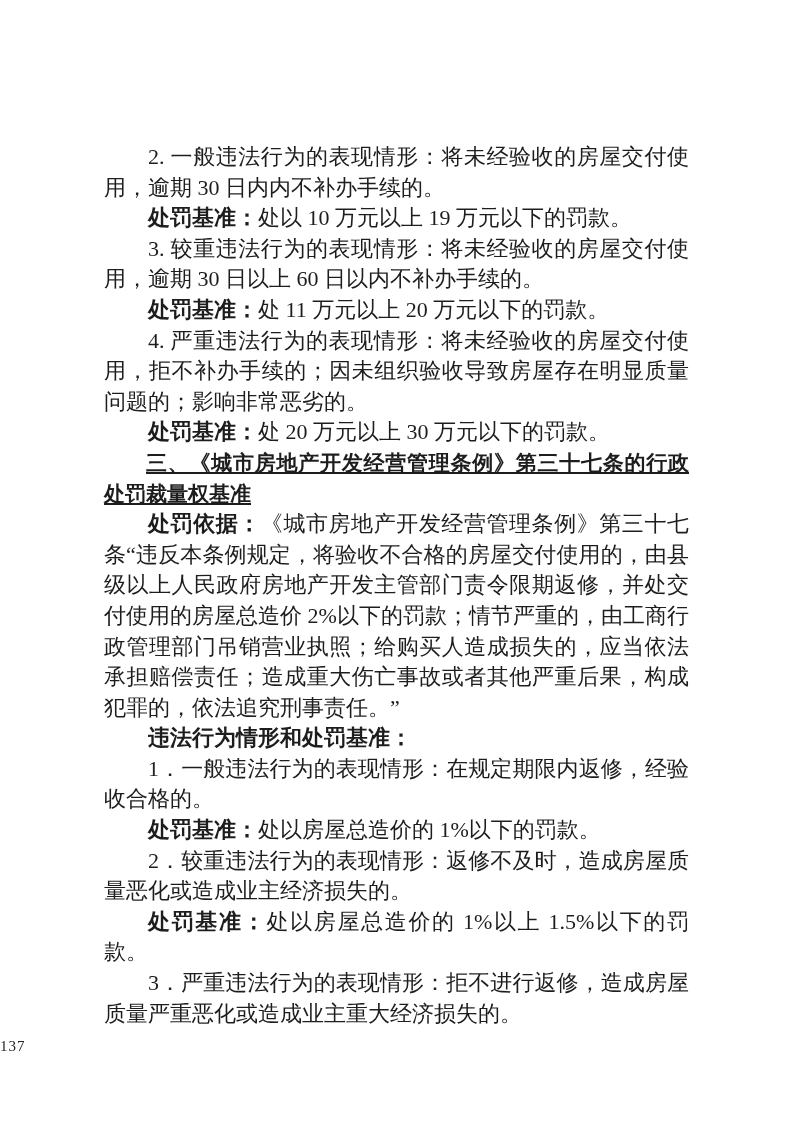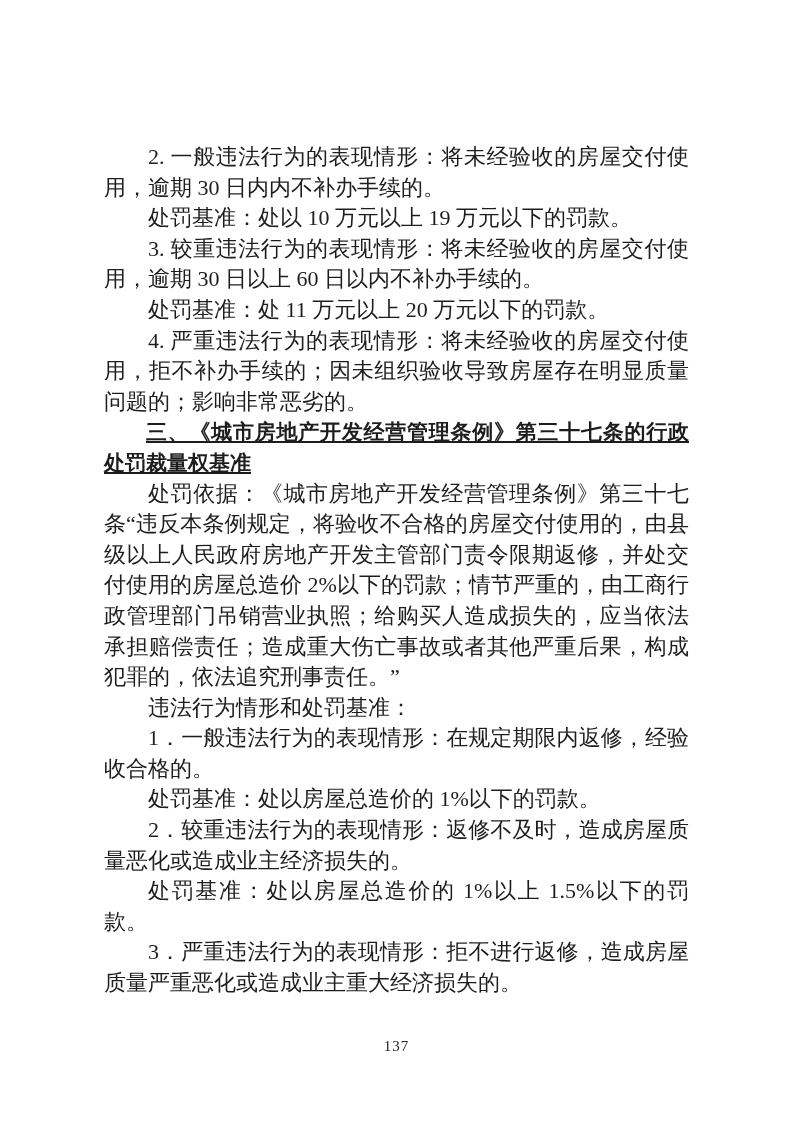--- a/index.html
+++ b/index.html
@@ -28,7 +28,7 @@
     text-indent: 2em;
     word-break: break-all;
   }
-  p.para .lead { font-weight: 400; }
+  p.para .lead { font-weight: 700; }
   p.heading {
     font-weight: 700;
     font-size: 21px;

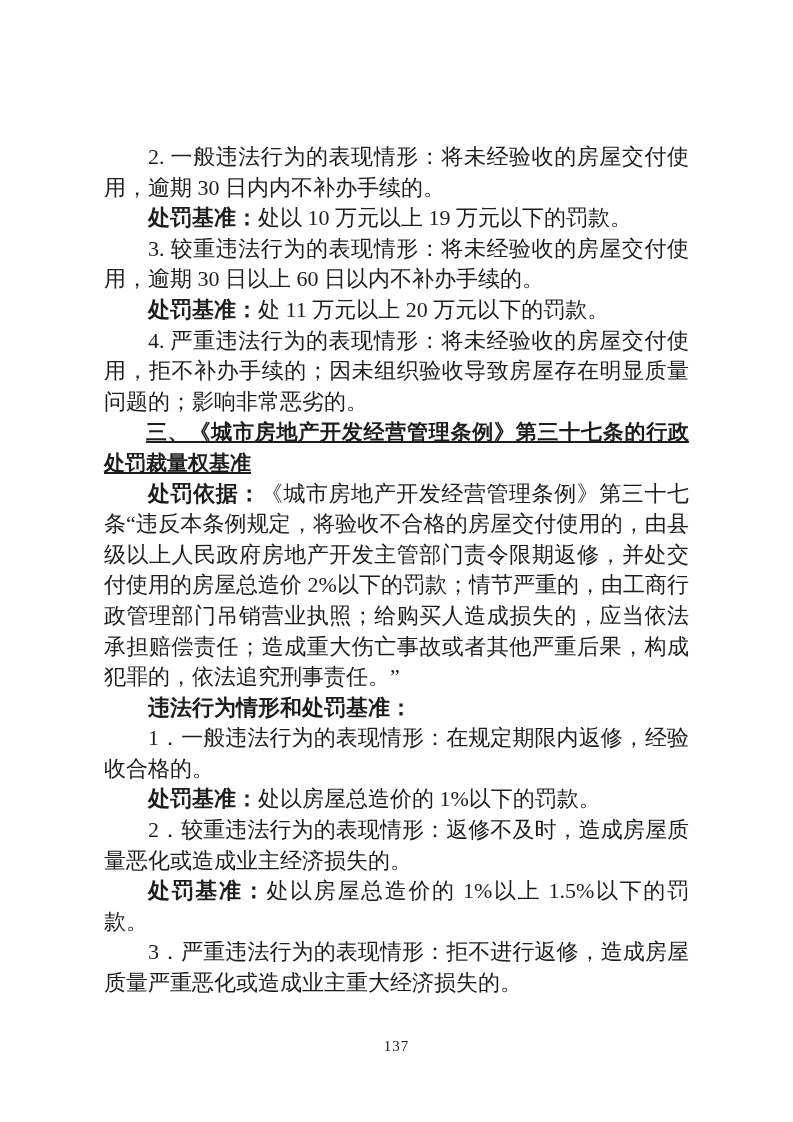--- a/index.html
+++ b/index.html
@@ -59,6 +59,7 @@
 
     <p class="para"><span class="lead"></span><span>4. 严重违法行为的表现情形：将未经验收的房屋交付使用，拒不补办手续的；因未组织验收导致房屋存在明显质量问题的；影响非常恶劣的。</span></p>
 
+    <p class="para"><span class="lead">处罚基准：</span><span>处 20 万元以上 30 万元以下的罚款。</span></p>
 
     <p class="para heading"><span class="lead">三、《城市房地产开发经营管理条例》第三十七条的行政处罚裁量权基准</span><span></span></p>
 

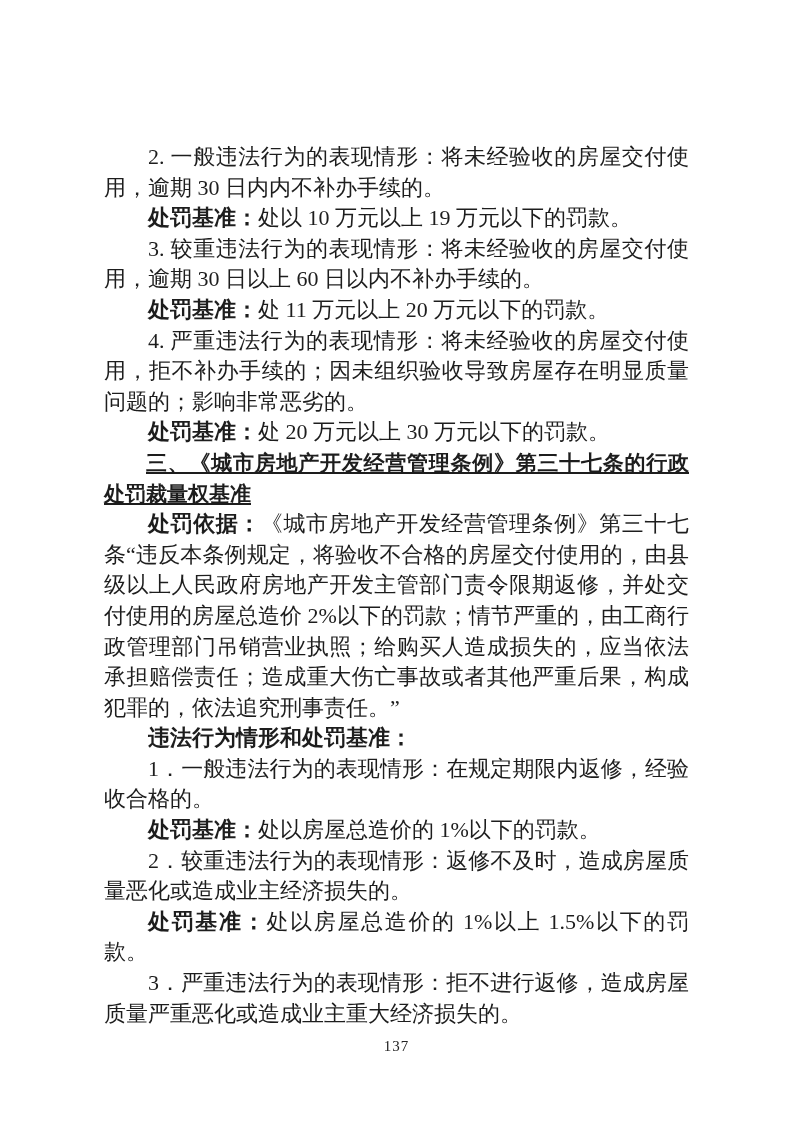--- a/index.html
+++ b/index.html
@@ -37,7 +37,6 @@
   .footer {
     position: absolute;
     left: 0; right: 0; top: 1038px;
-    text-align: center;
     color: #222222;
     font-size: 15px;
     letter-spacing: 1px;

